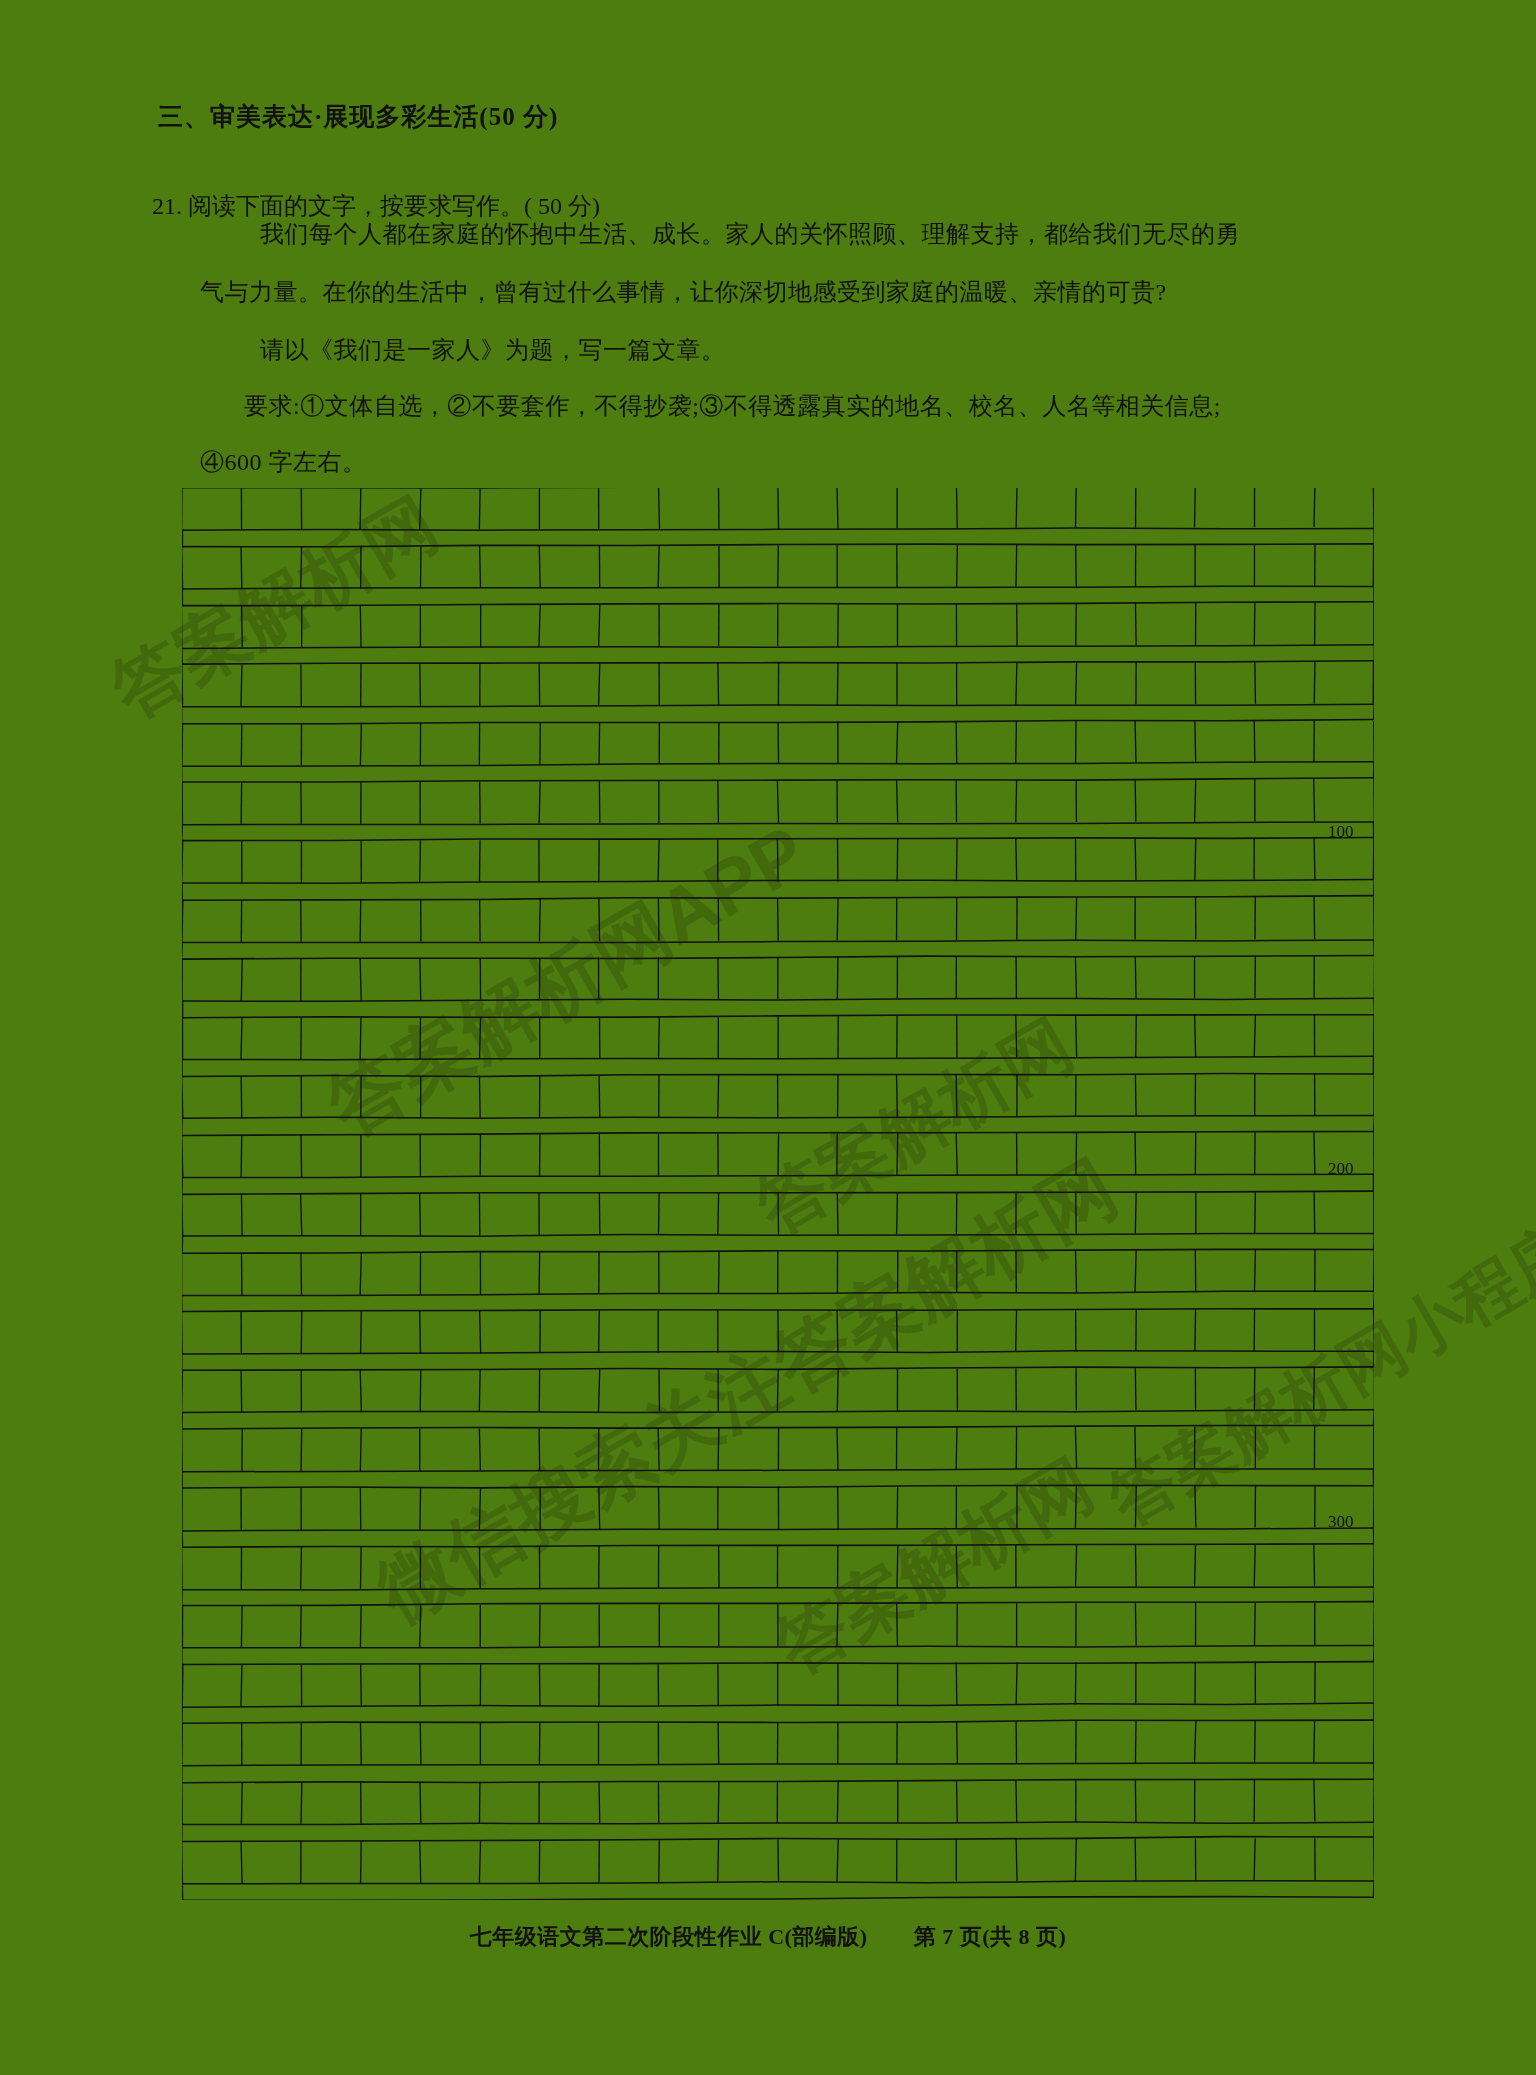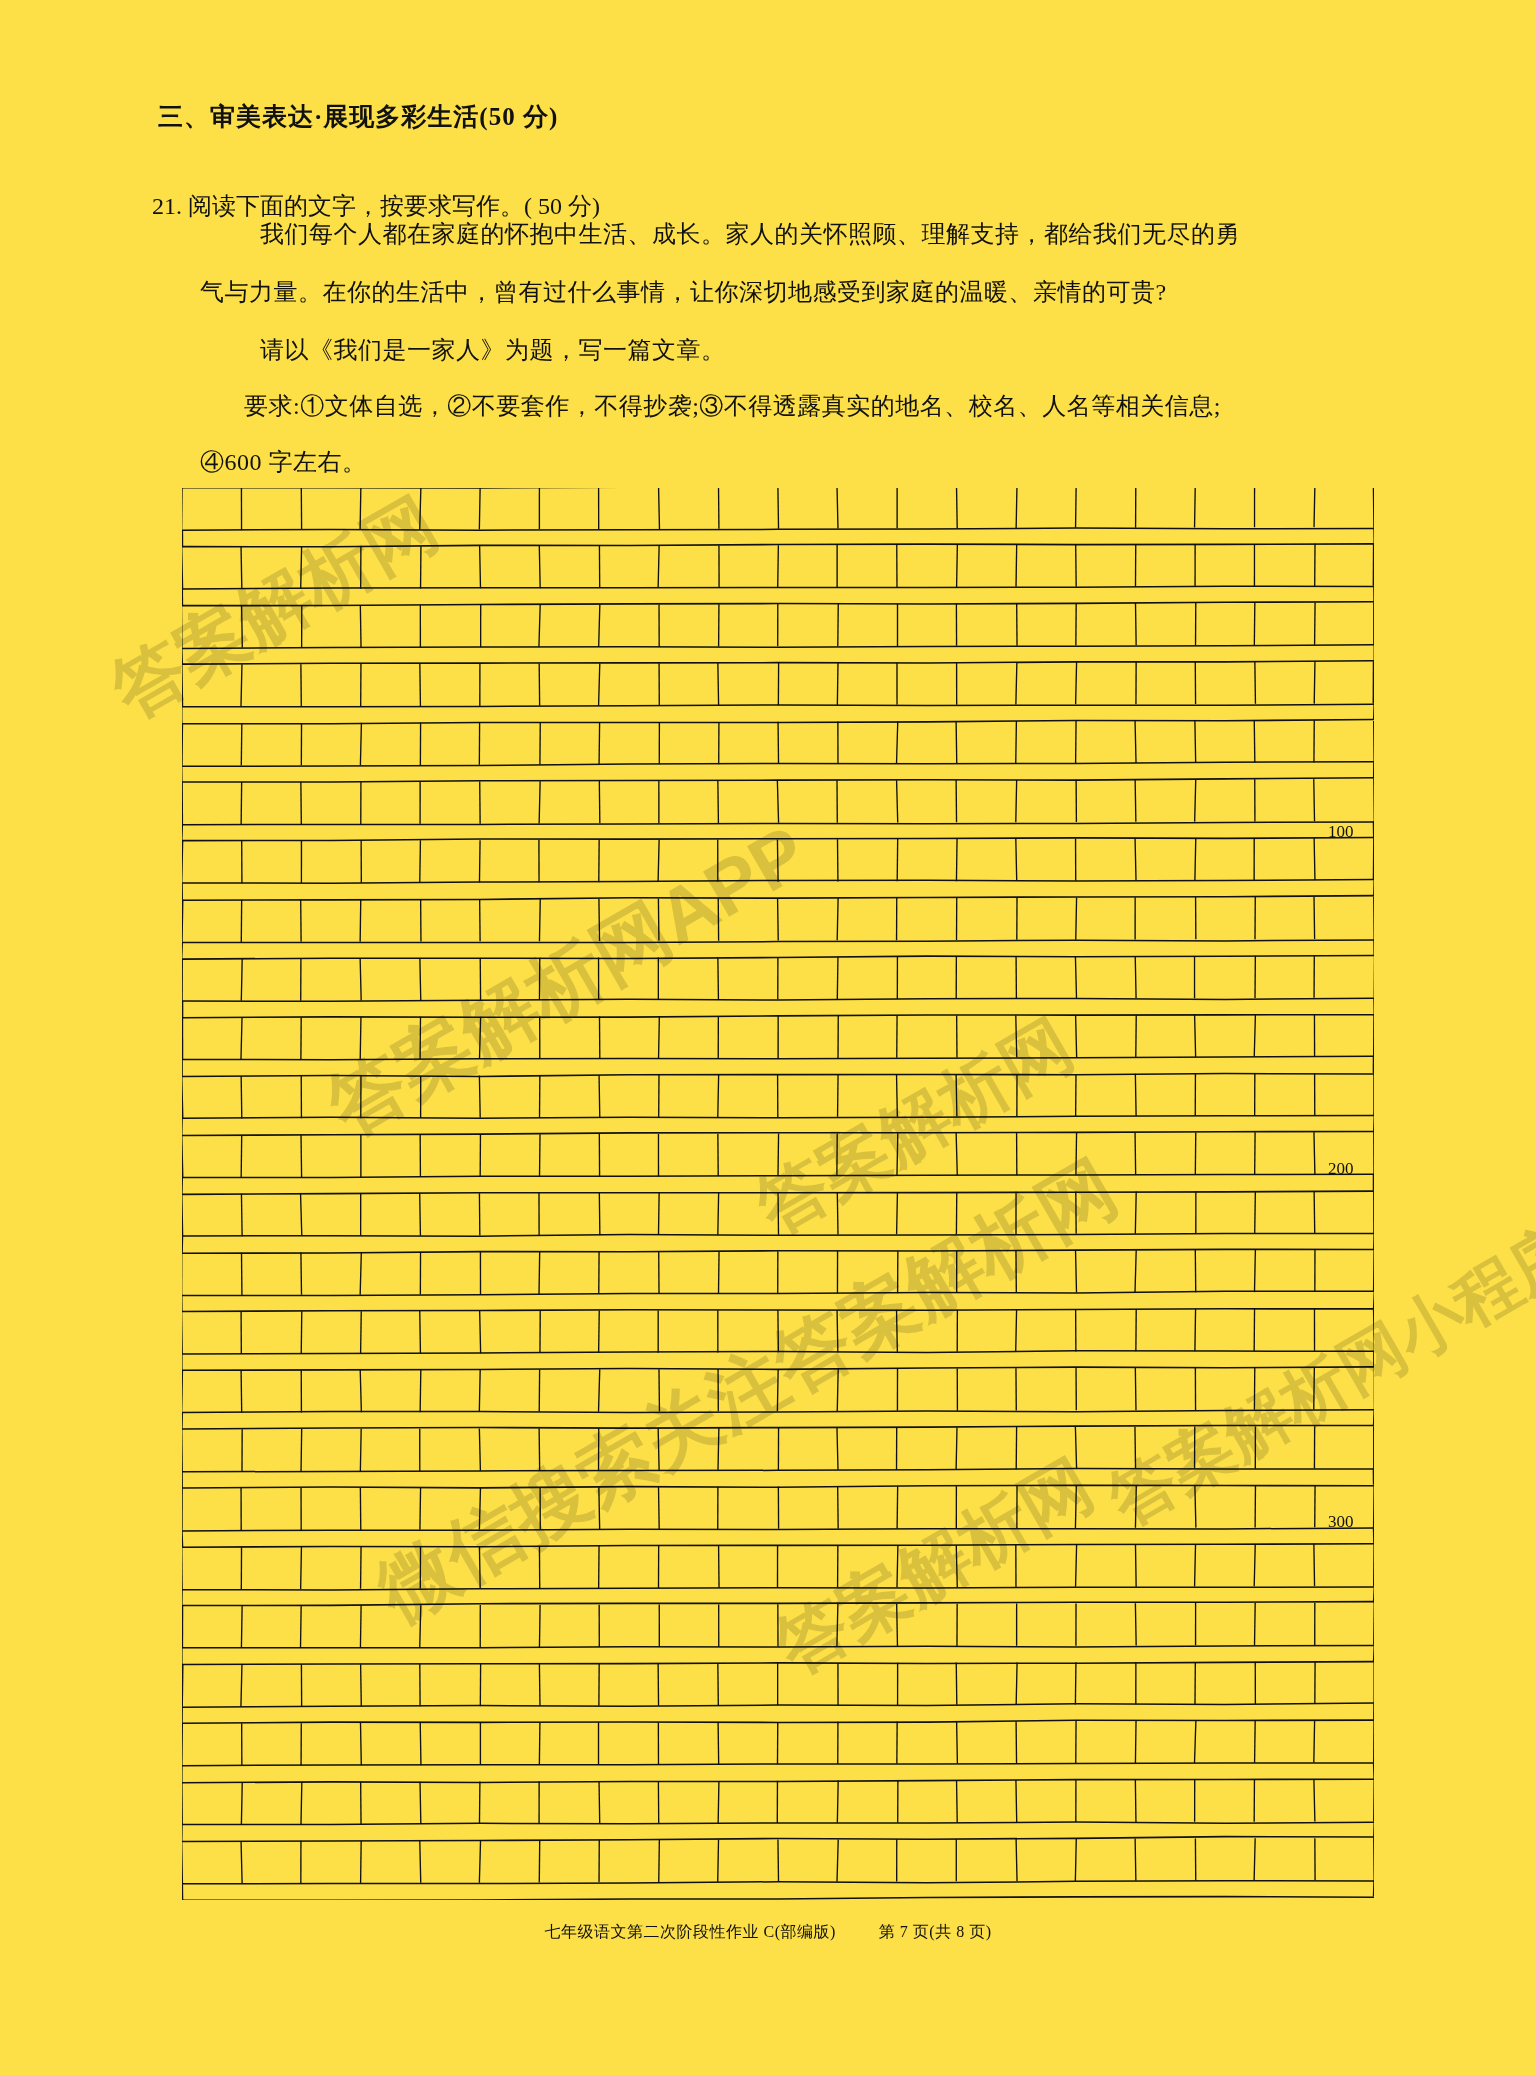--- a/index.html
+++ b/index.html
@@ -20,7 +20,7 @@
     left: 0; top: 0;
     width: 1536px;
     height: 2075px;
-    background: #fde047;
+    background: #4d7c0f;
   }
 
   

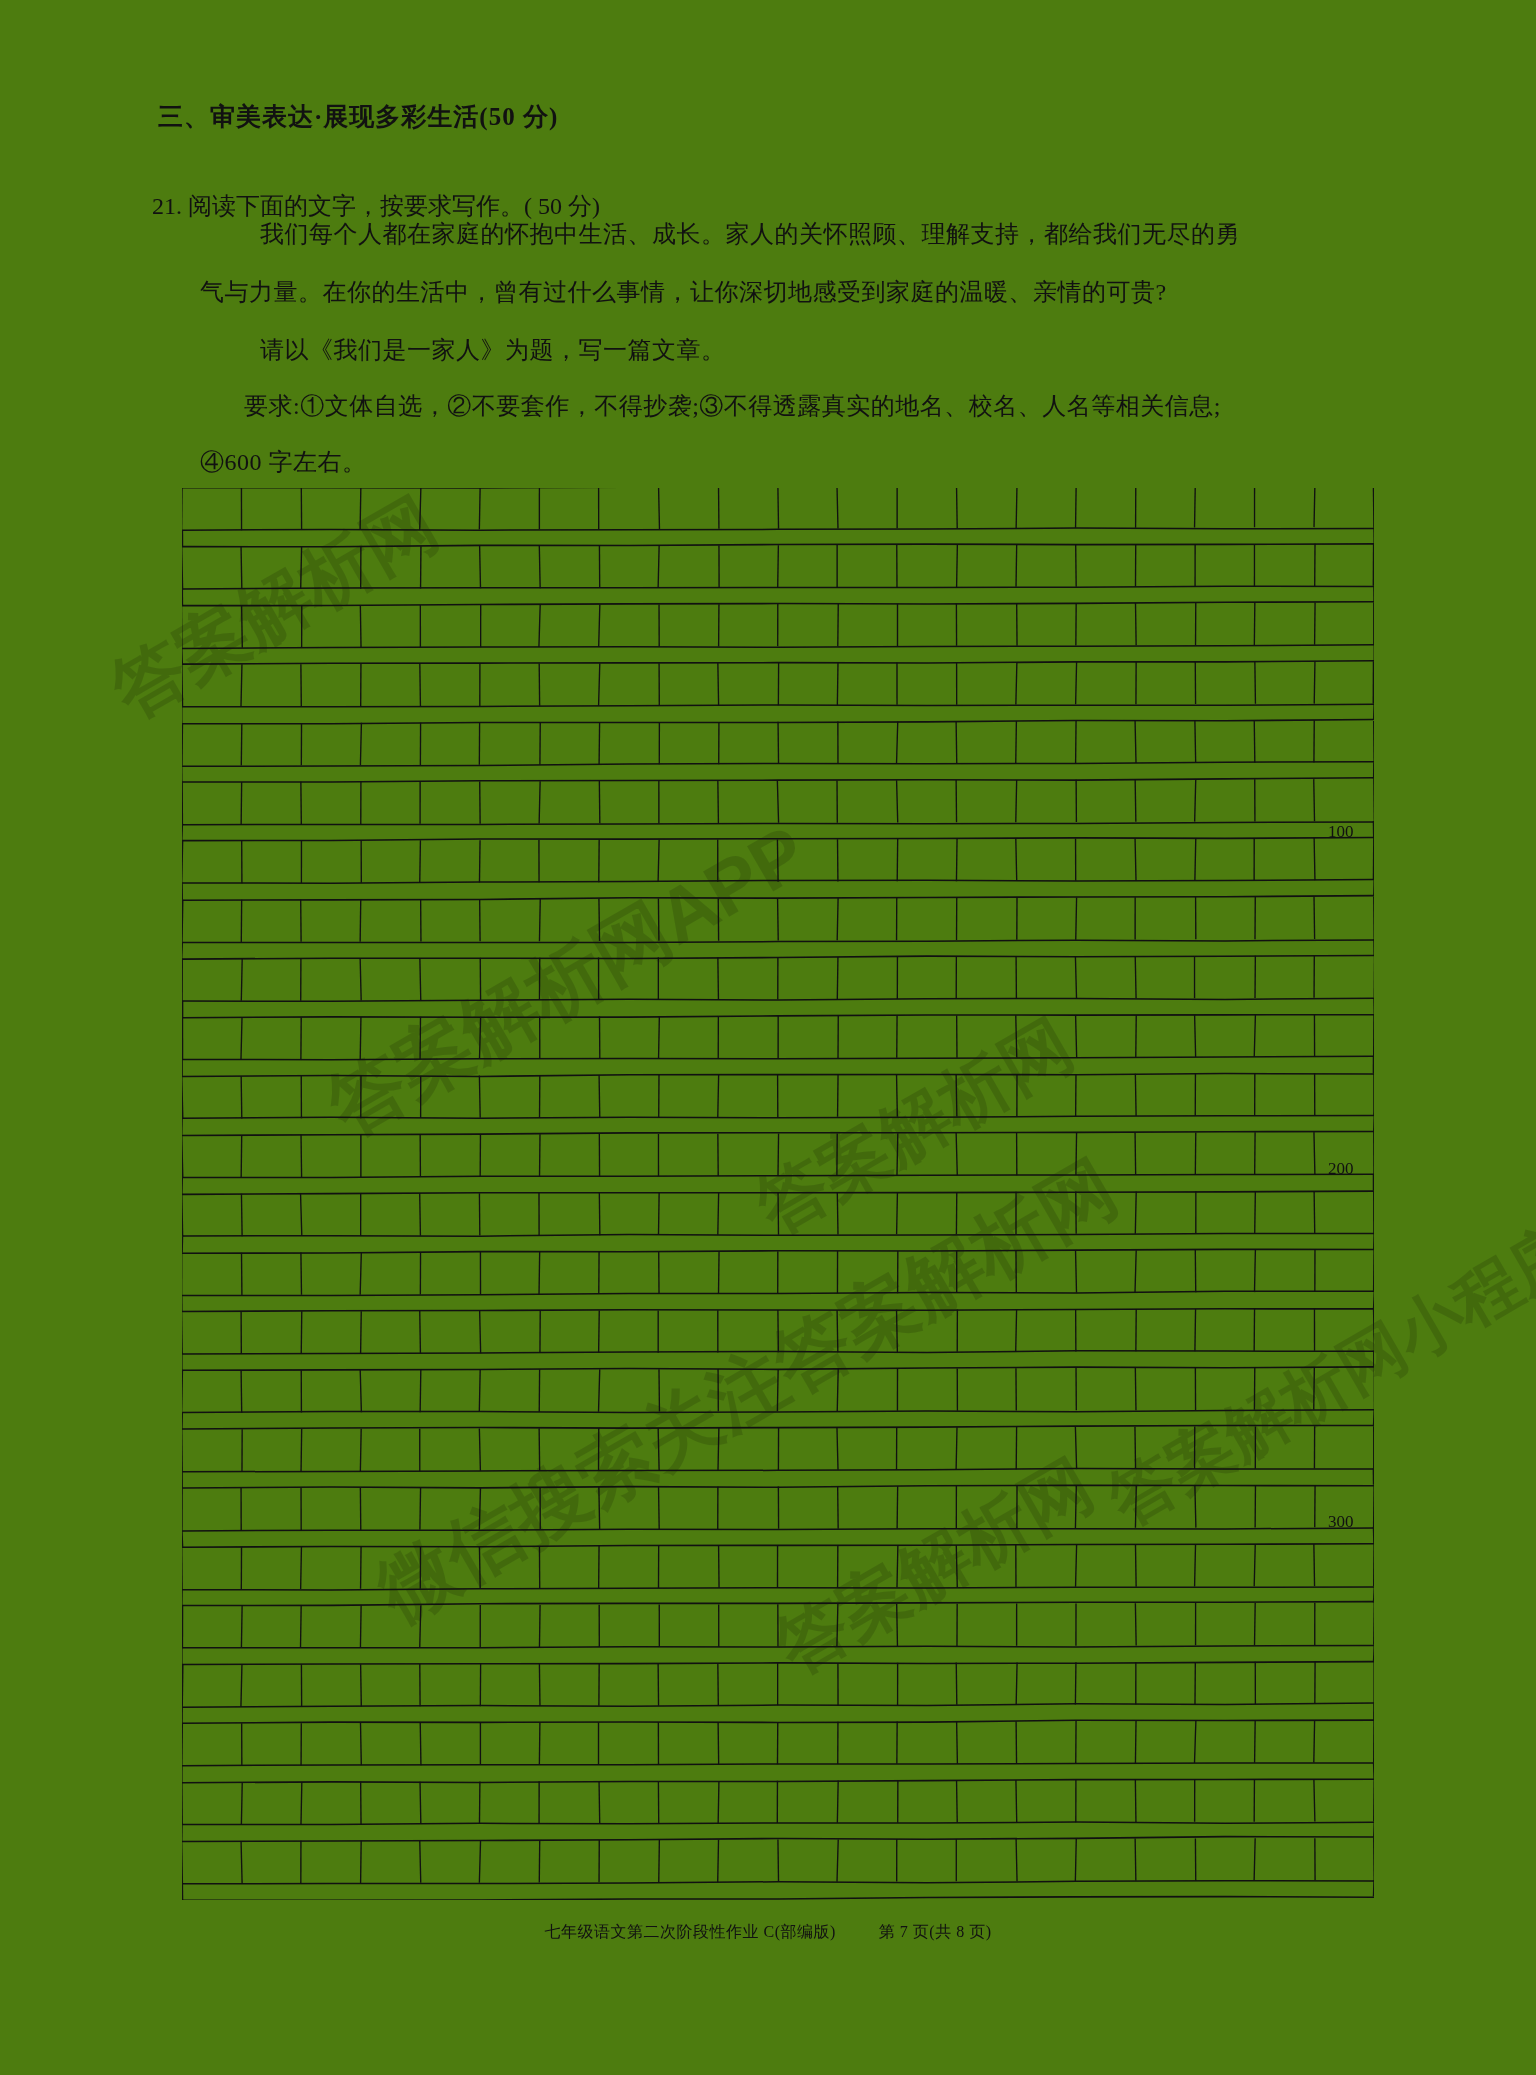--- a/index.html
+++ b/index.html
@@ -71,8 +71,8 @@
     top: 1922px;
     width: 1536px;
     text-align: center;
-    font-size: 16px;
-    font-weight: 400;
+    font-size: 22px;
+    font-weight: 700;
     letter-spacing: .5px;
   }
   .footer .fm { font-family: "Liberation Serif", serif; }

